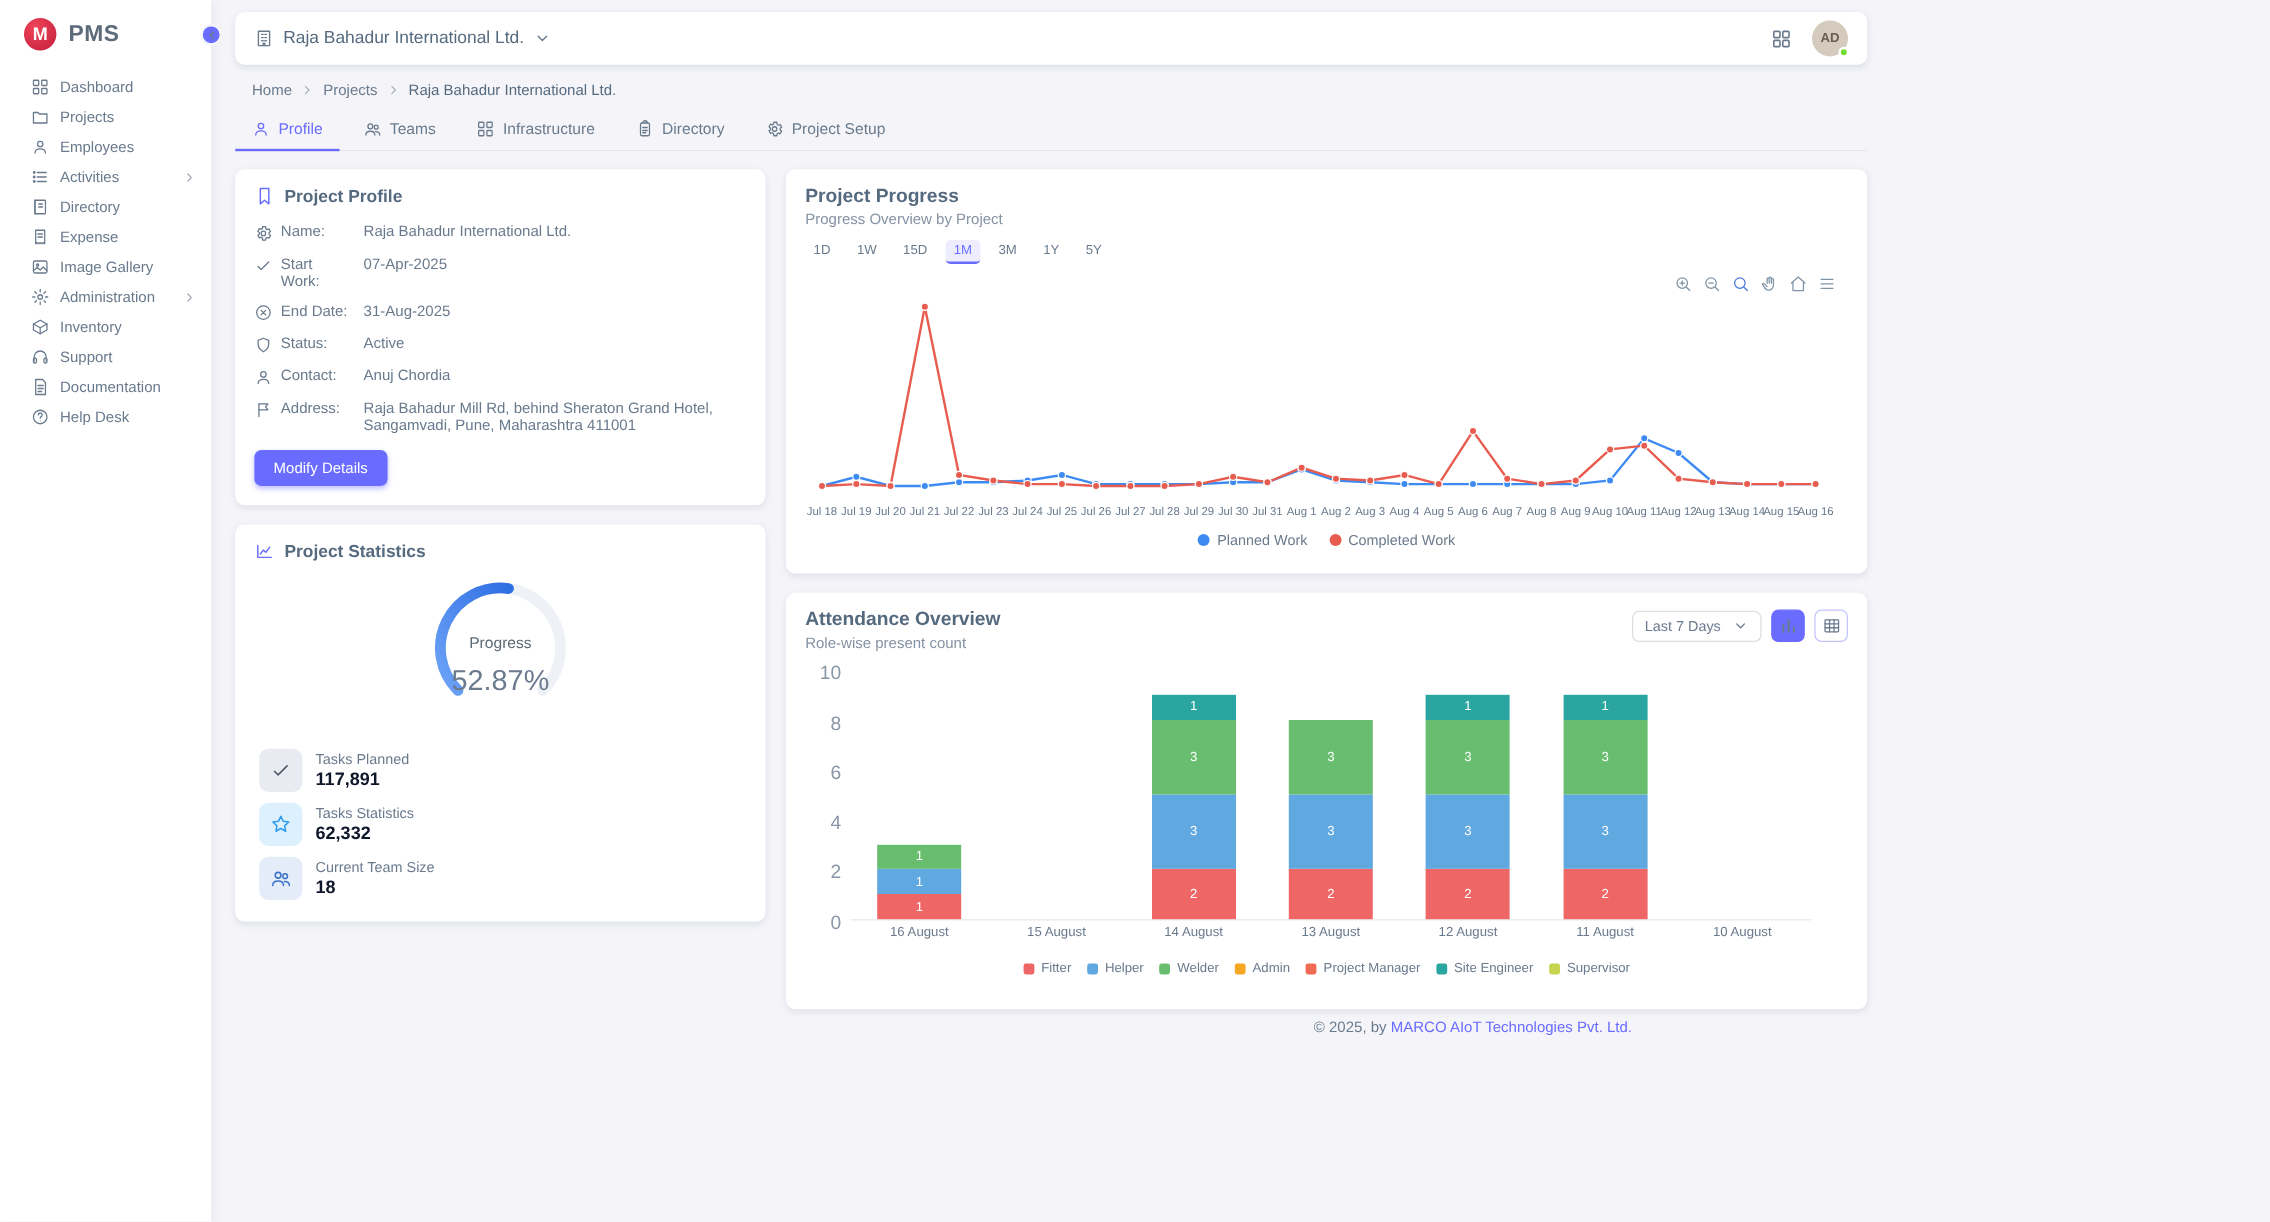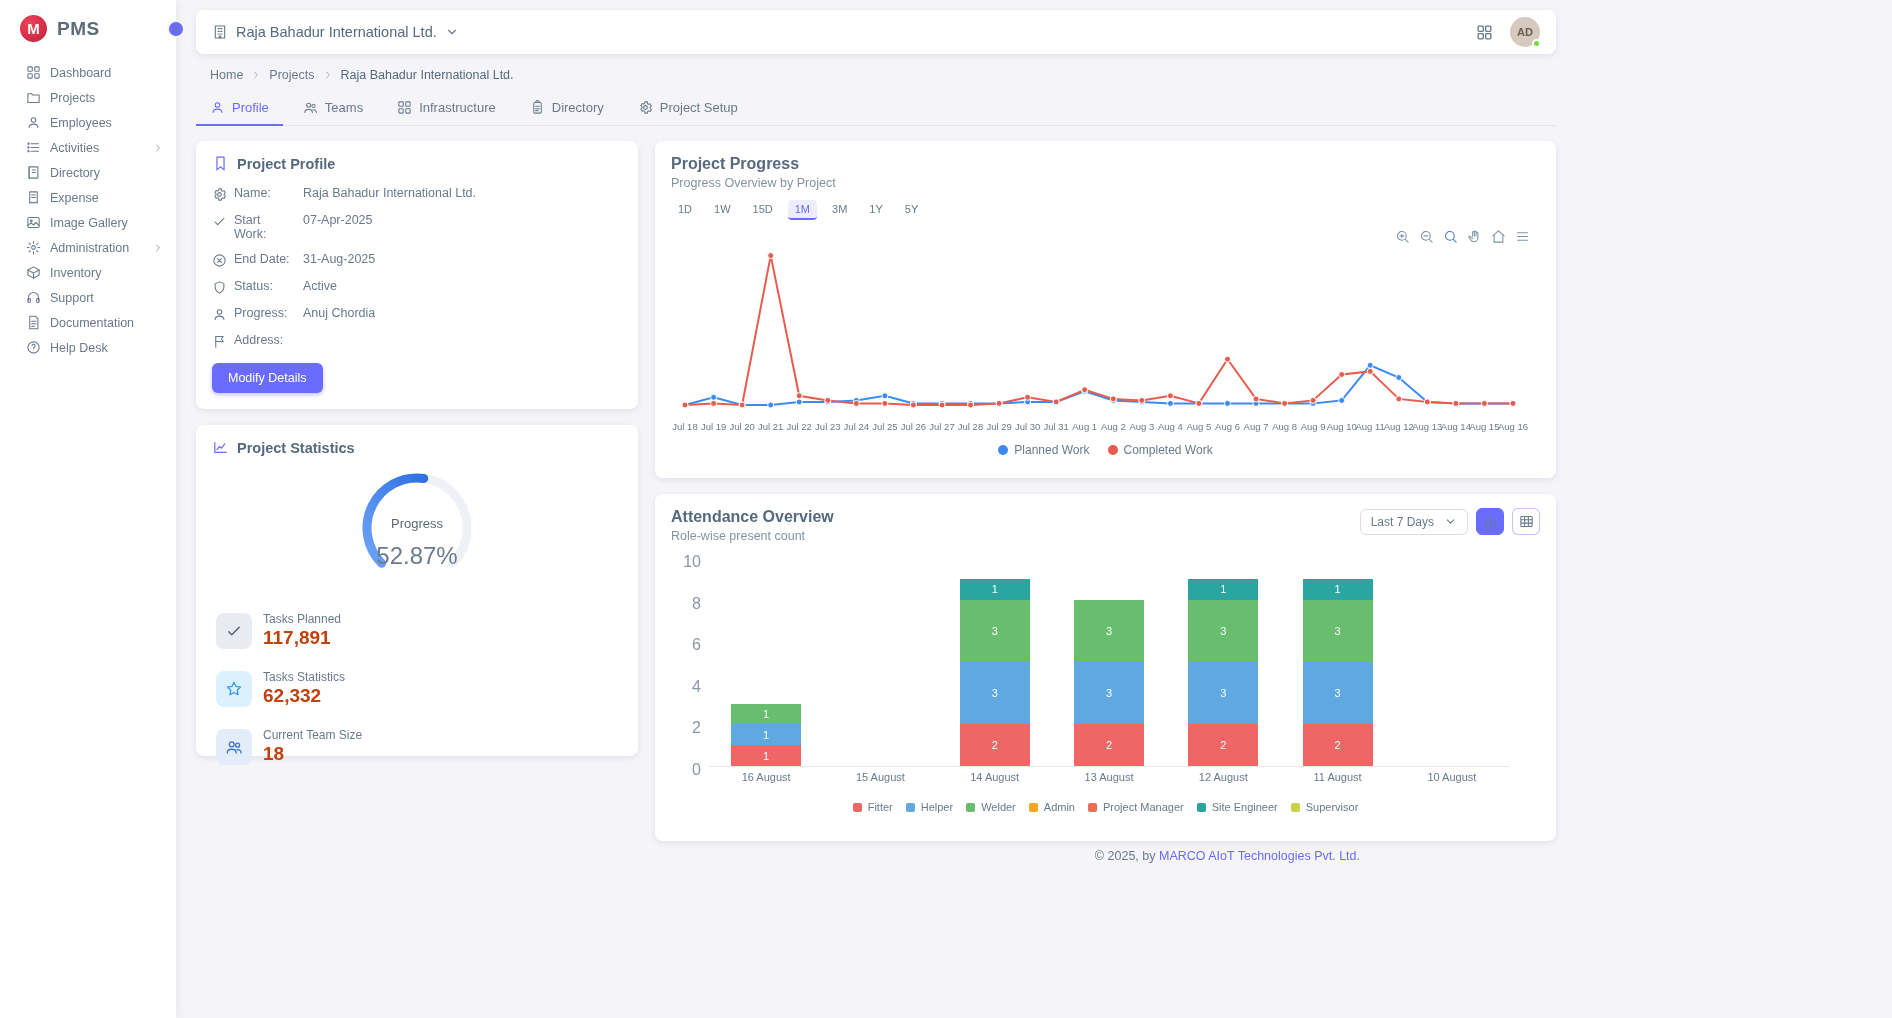--- a/index.html
+++ b/index.html
@@ -386,7 +386,7 @@
                   <path d="M5 20c0-3.4 3-5.4 7-5.4s7 2 7 5.4"></path>
                 </svg>
               </span>
-              <span class="f-label">Progress:</span>
+              <span class="f-label">Contact:</span>
               <span class="f-value">Anuj Chordia</span>
             </div>
             <div class="f-row">

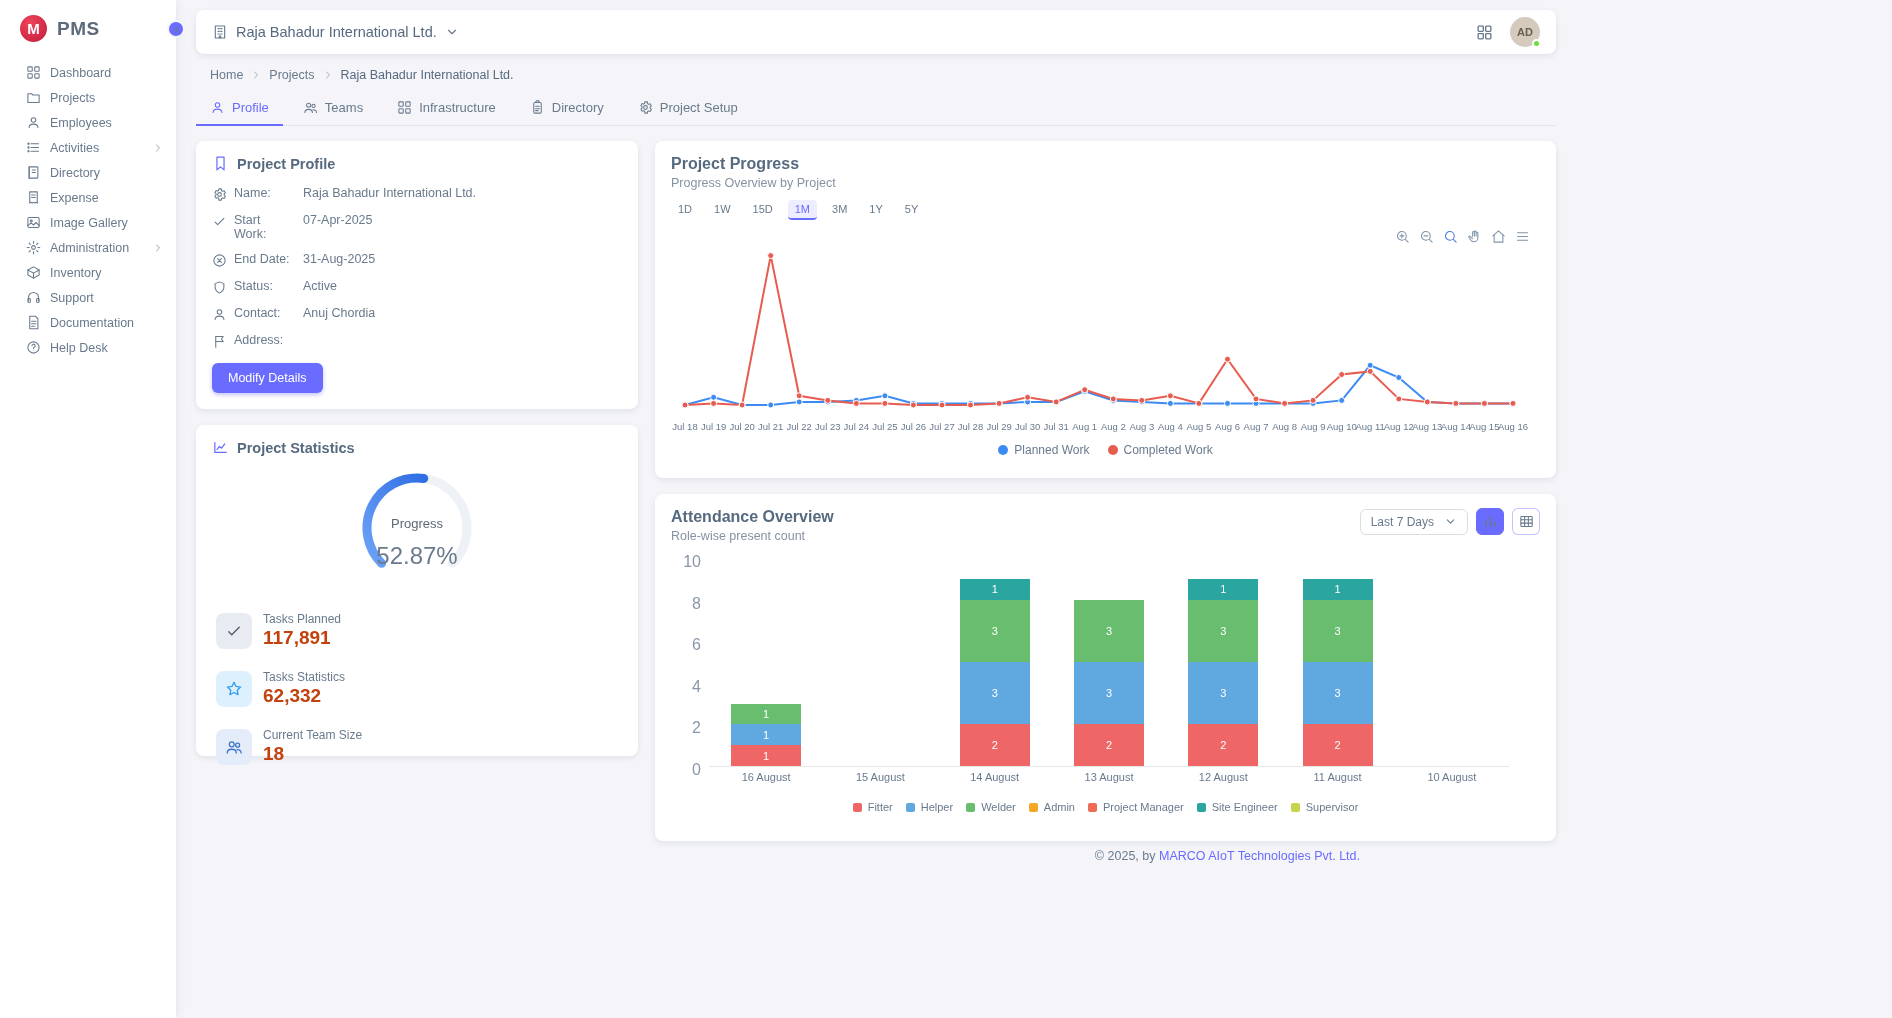--- a/index.html
+++ b/index.html
@@ -397,6 +397,7 @@
                 </svg>
               </span>
               <span class="f-label">Address:</span>
+              <span class="f-value">Raja Bahadur Mill Rd, behind Sheraton Grand Hotel, Sangamvadi, Pune, Maharashtra 411001</span>
             </div>
           </div>
         <div class="btn-row">

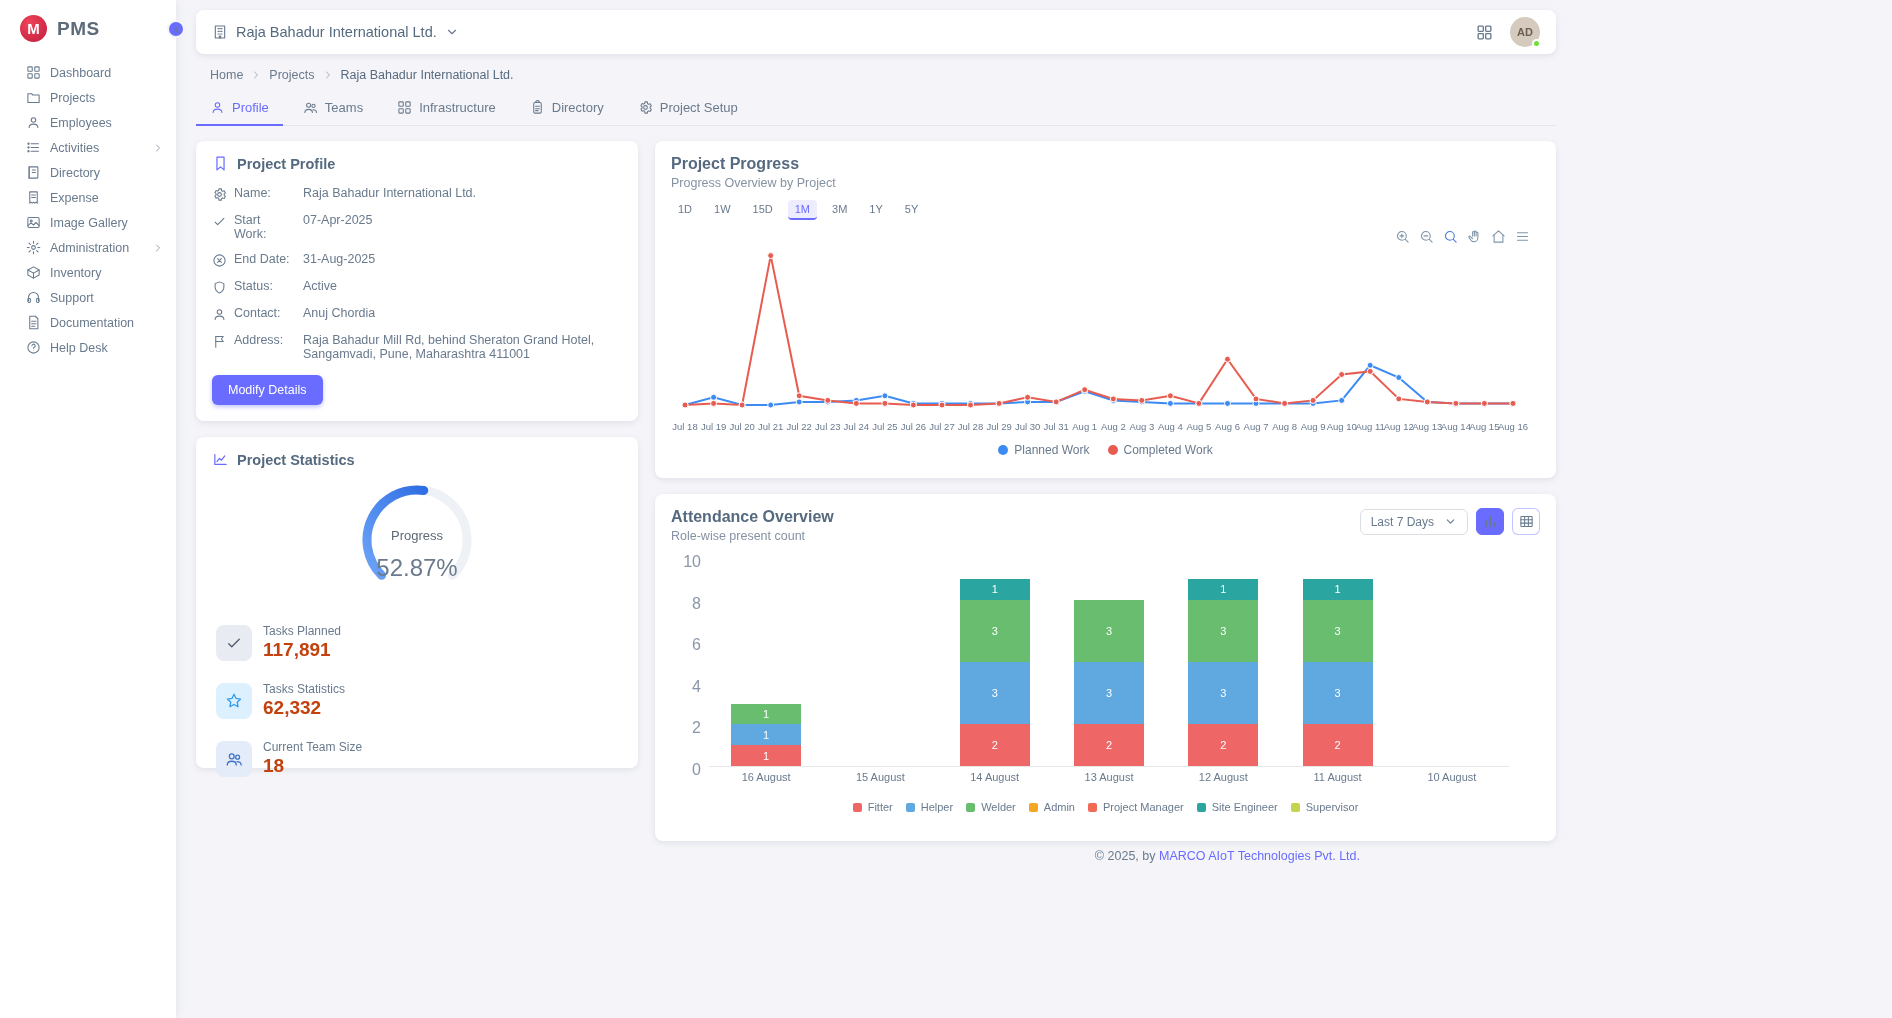--- a/index.html
+++ b/index.html
@@ -53,7 +53,7 @@
 .gauge-wrap{position:relative;width:170px;height:138px;margin:4px auto 0}
 .gauge-label{position:absolute;left:0;right:0;top:56px;text-align:center;font-size:13px;color:#5d6a77}
 .gauge-value{position:absolute;left:0;right:0;top:82px;text-align:center;font-size:24px;color:#6b7a8d}
-.stats{margin-top:14px;display:flex;flex-direction:column;gap:21px;padding-left:4px}
+.stats{margin-top:14px;display:flex;flex-direction:column;gap:9px;padding-left:4px}
 .stat-row{display:flex;align-items:center;gap:11px}
 .stat-ic{width:36px;height:36px;border-radius:8px;display:flex;align-items:center;justify-content:center;flex:0 0 auto}
 .stat-label{font-size:12px;color:#697a8d}

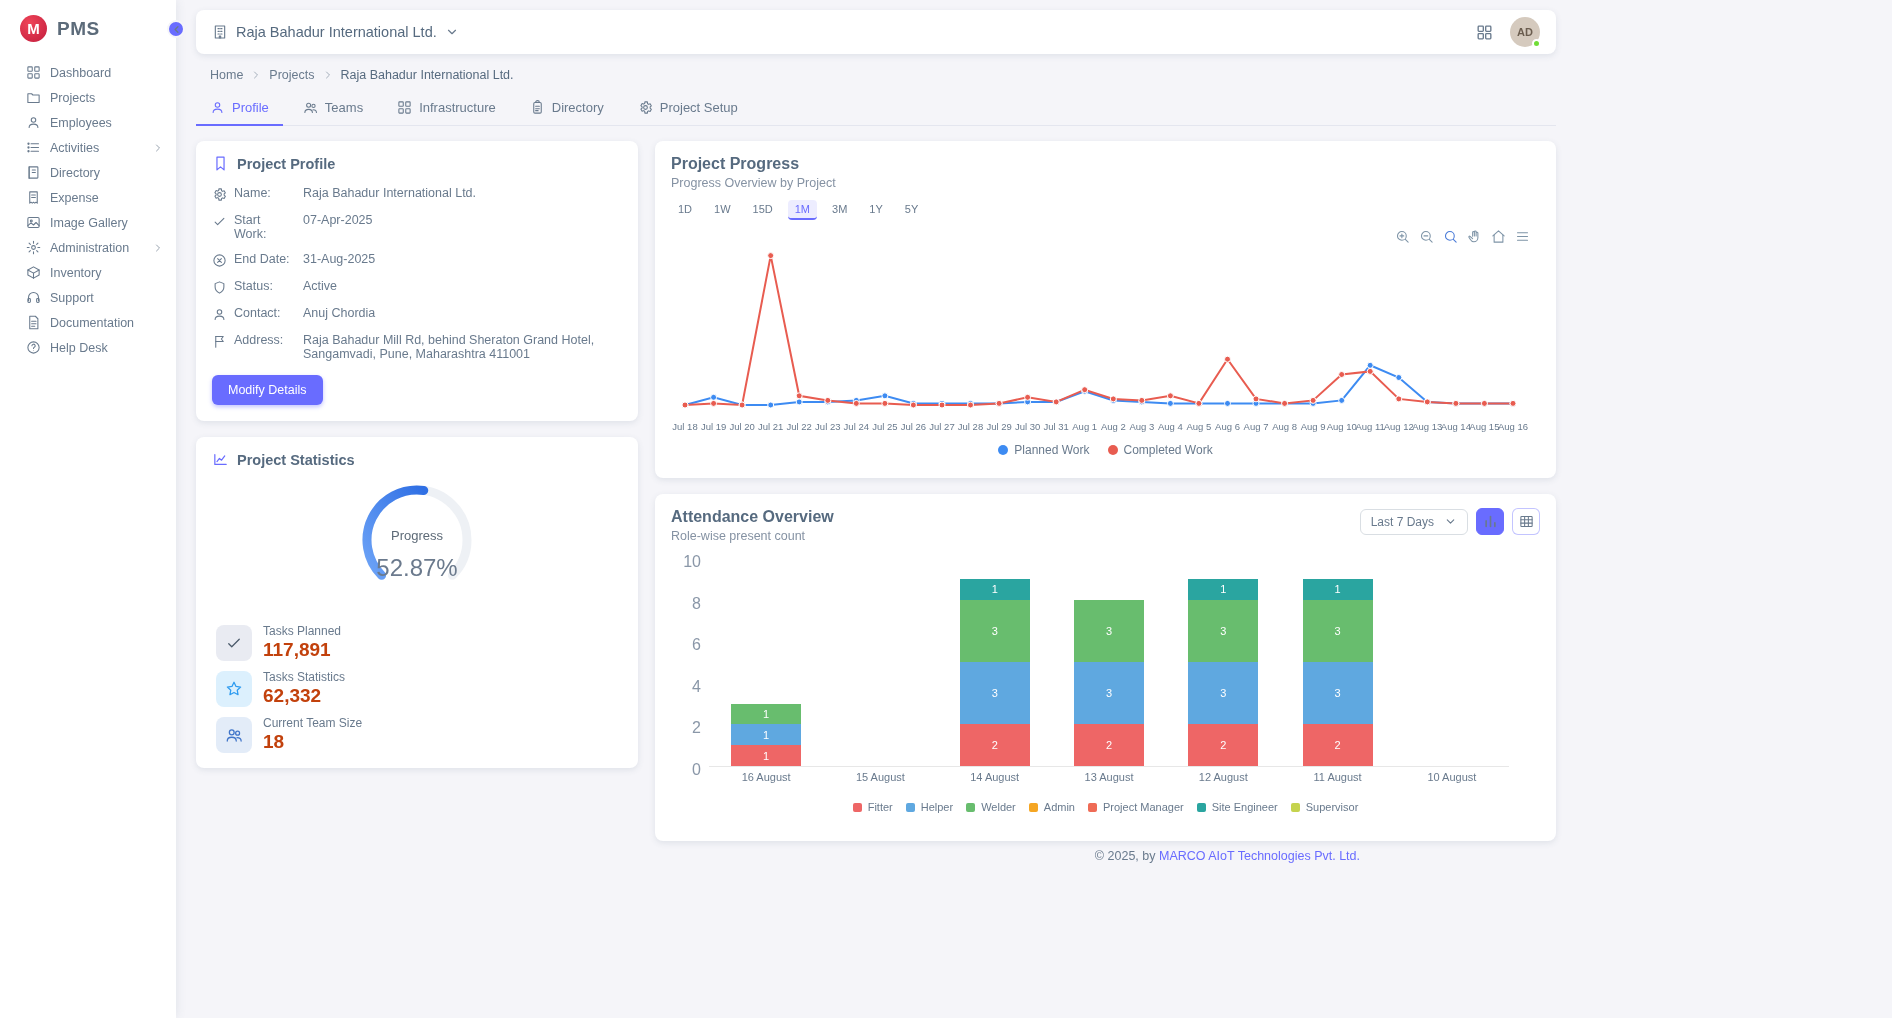--- a/index.html
+++ b/index.html
@@ -57,7 +57,7 @@
 .stat-row{display:flex;align-items:center;gap:11px}
 .stat-ic{width:36px;height:36px;border-radius:8px;display:flex;align-items:center;justify-content:center;flex:0 0 auto}
 .stat-label{font-size:12px;color:#697a8d}
-.stat-value{font-size:19px;font-weight:bold;color:#c2410c;margin-top:1px}
+.stat-value{font-size:15px;font-weight:bold;color:#0f172a;margin-top:1px}
 
 .progress-card{padding:14px 16px;height:337px;position:relative}
 .chart-title{font-size:16px;font-weight:bold;color:#566a7f}

